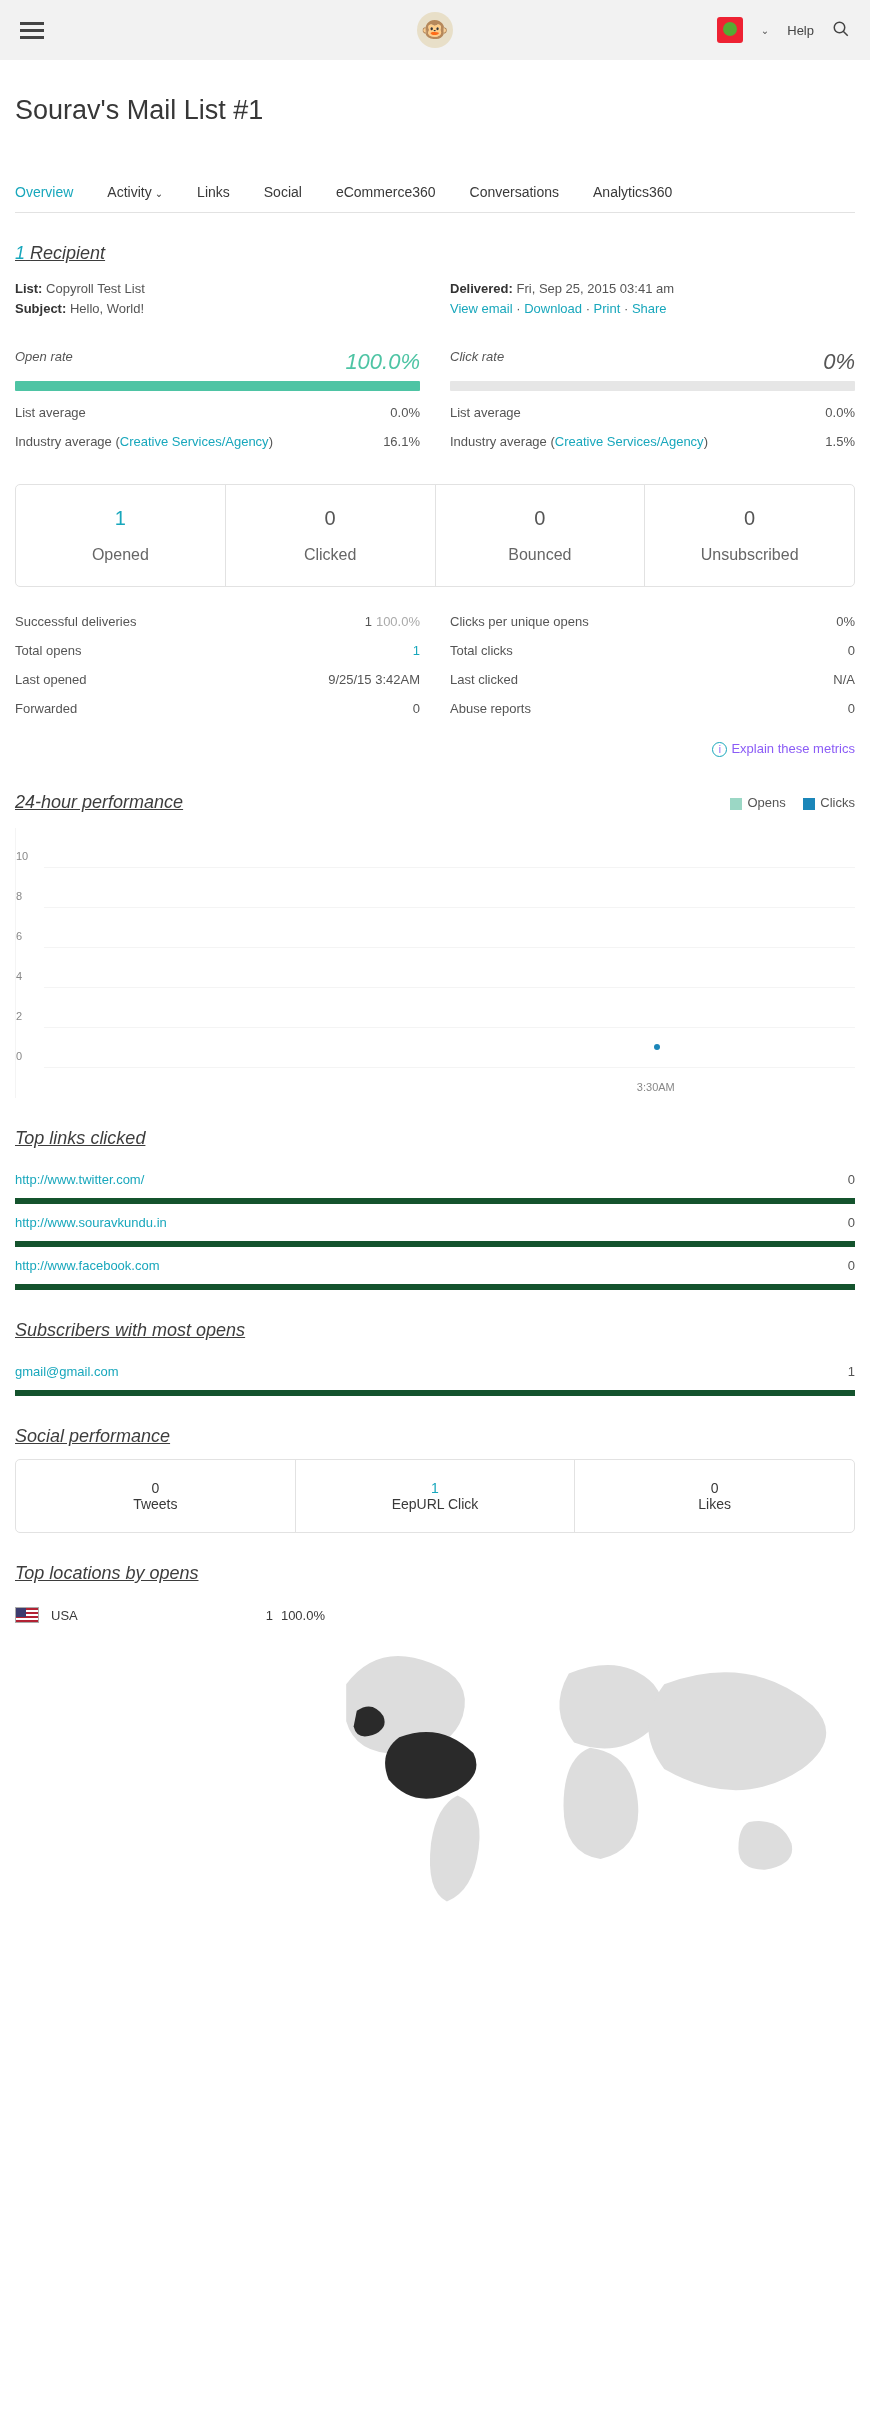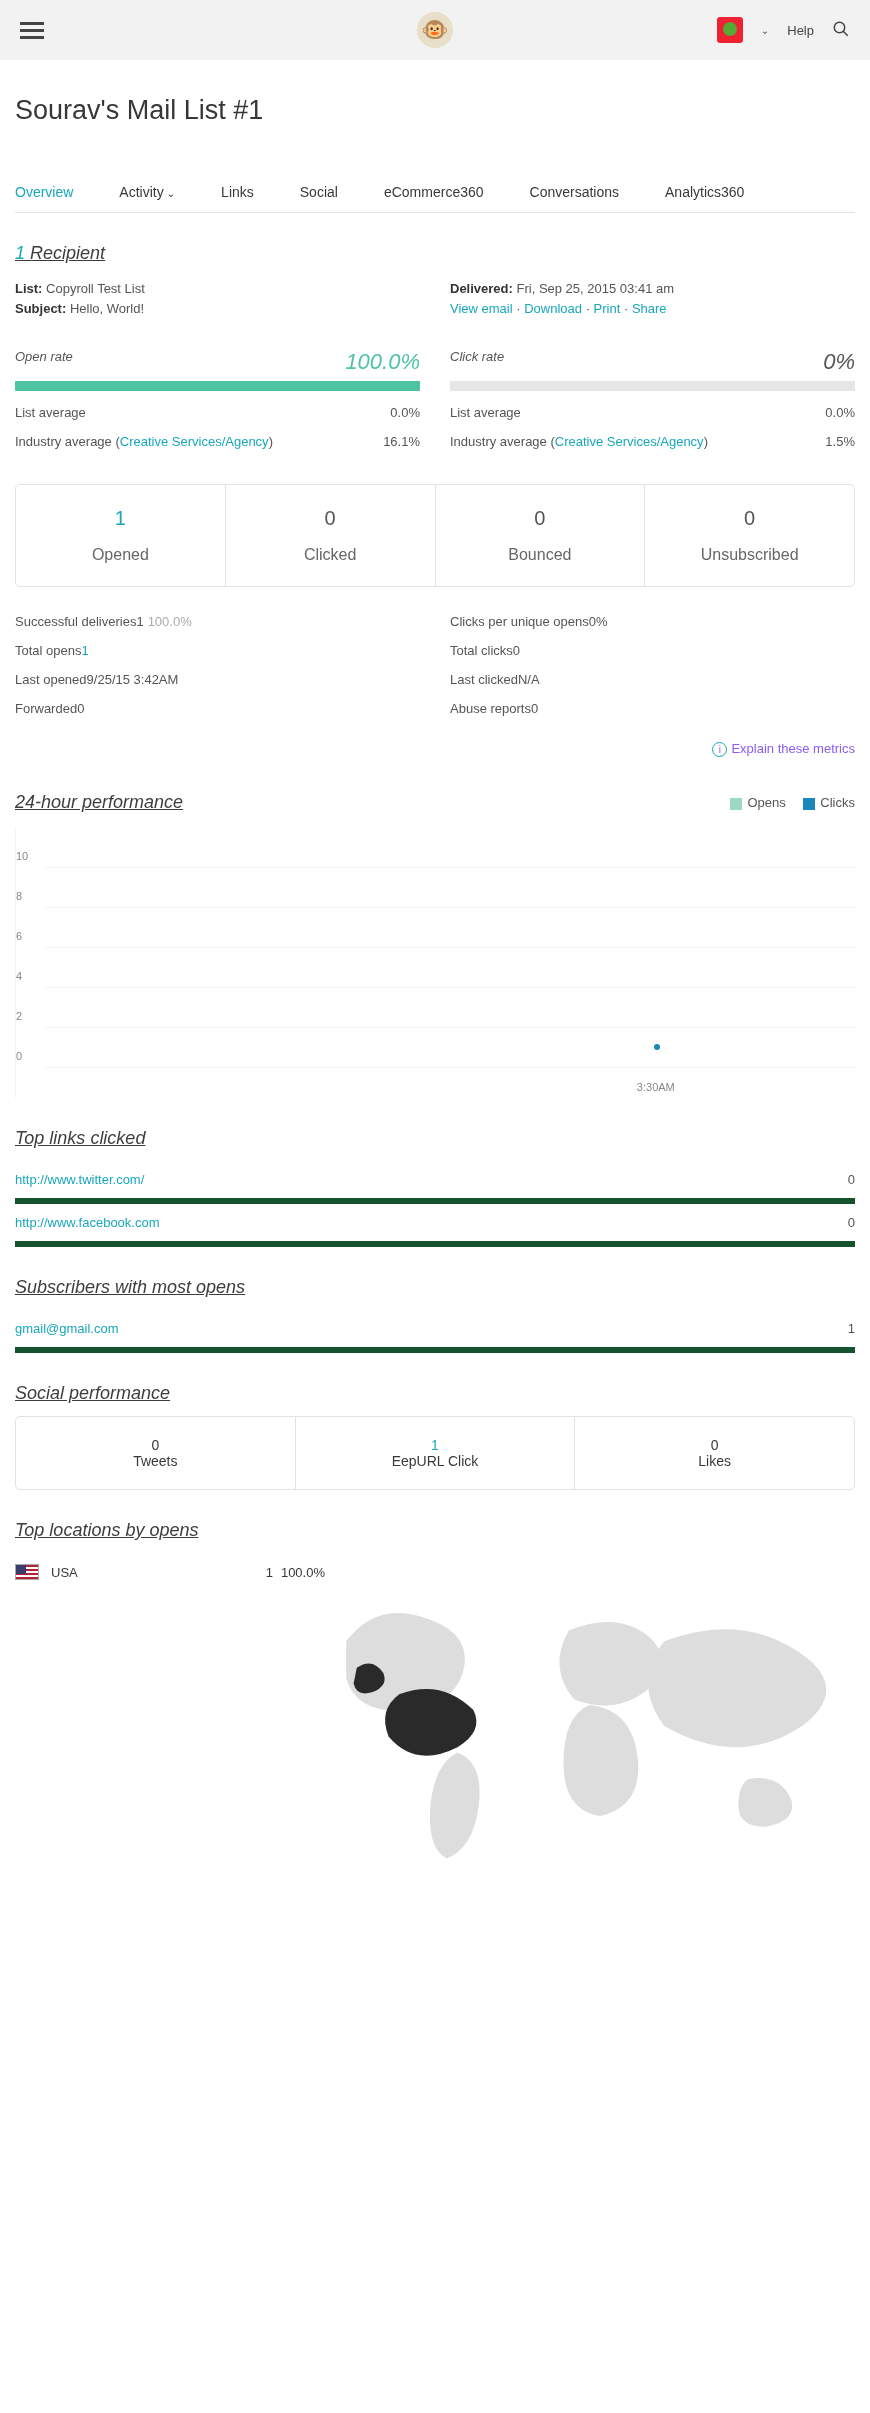--- a/index.html
+++ b/index.html
@@ -39,7 +39,7 @@
   .page { padding: 0 15px; }
   h1 { font-size: 27px; font-weight: 500; color:#373737; margin: 35px 0 12px 0; }
   .tabs {
-    display: flex; gap: 16px; margin-top: 48px;
+    display: flex; gap: 4px; margin-top: 48px;
     border-bottom: 1px solid #e2e2e2; font-size: 14px;
   }
   .tab { padding: 10px 18px 12px 0; margin-right: 12px; color:#393939; cursor:pointer;}

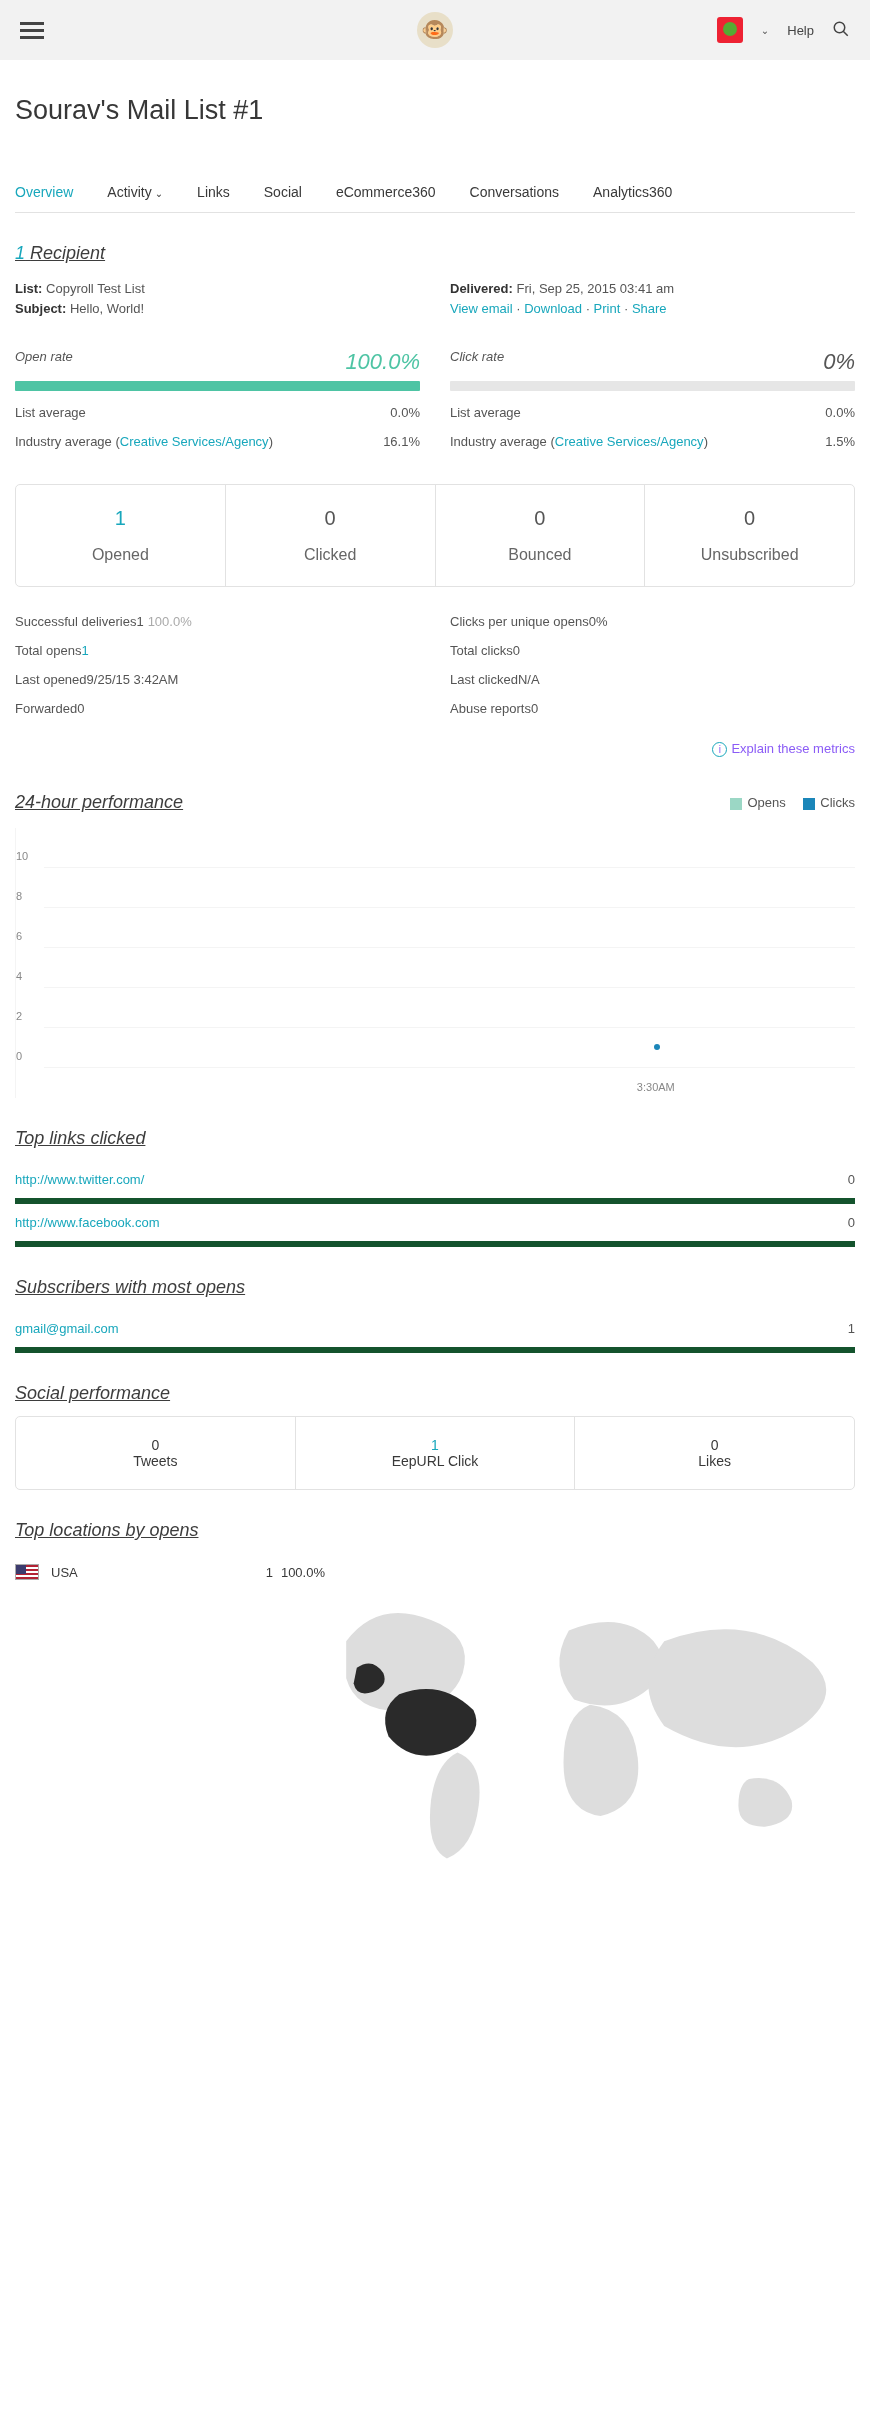--- a/index.html
+++ b/index.html
@@ -77,7 +77,7 @@
   .stat-card .l { font-size:16px; color:#666; margin-top:16px;}
   .metrics-row { display:flex; gap:30px; margin-top:20px;}
   .metrics-row > div { flex:1; }
-  .m-line { display:flex; font-size:13px; color:#555; padding:7px 0;}
+  .m-line { display:flex; justify-content:space-between; font-size:13px; color:#555; padding:7px 0;}
   .m-line .muted { color:#aaa; margin-left:4px;}
   .explain { text-align:right; margin-top:18px; color:#8b5cf6; font-size:13px;}
   .explain .info-ic{display:inline-block;width:15px;height:15px;border:1.5px solid #18a7bc;border-radius:50%;text-align:center;line-height:13px;font-size:10px;margin-right:4px;}

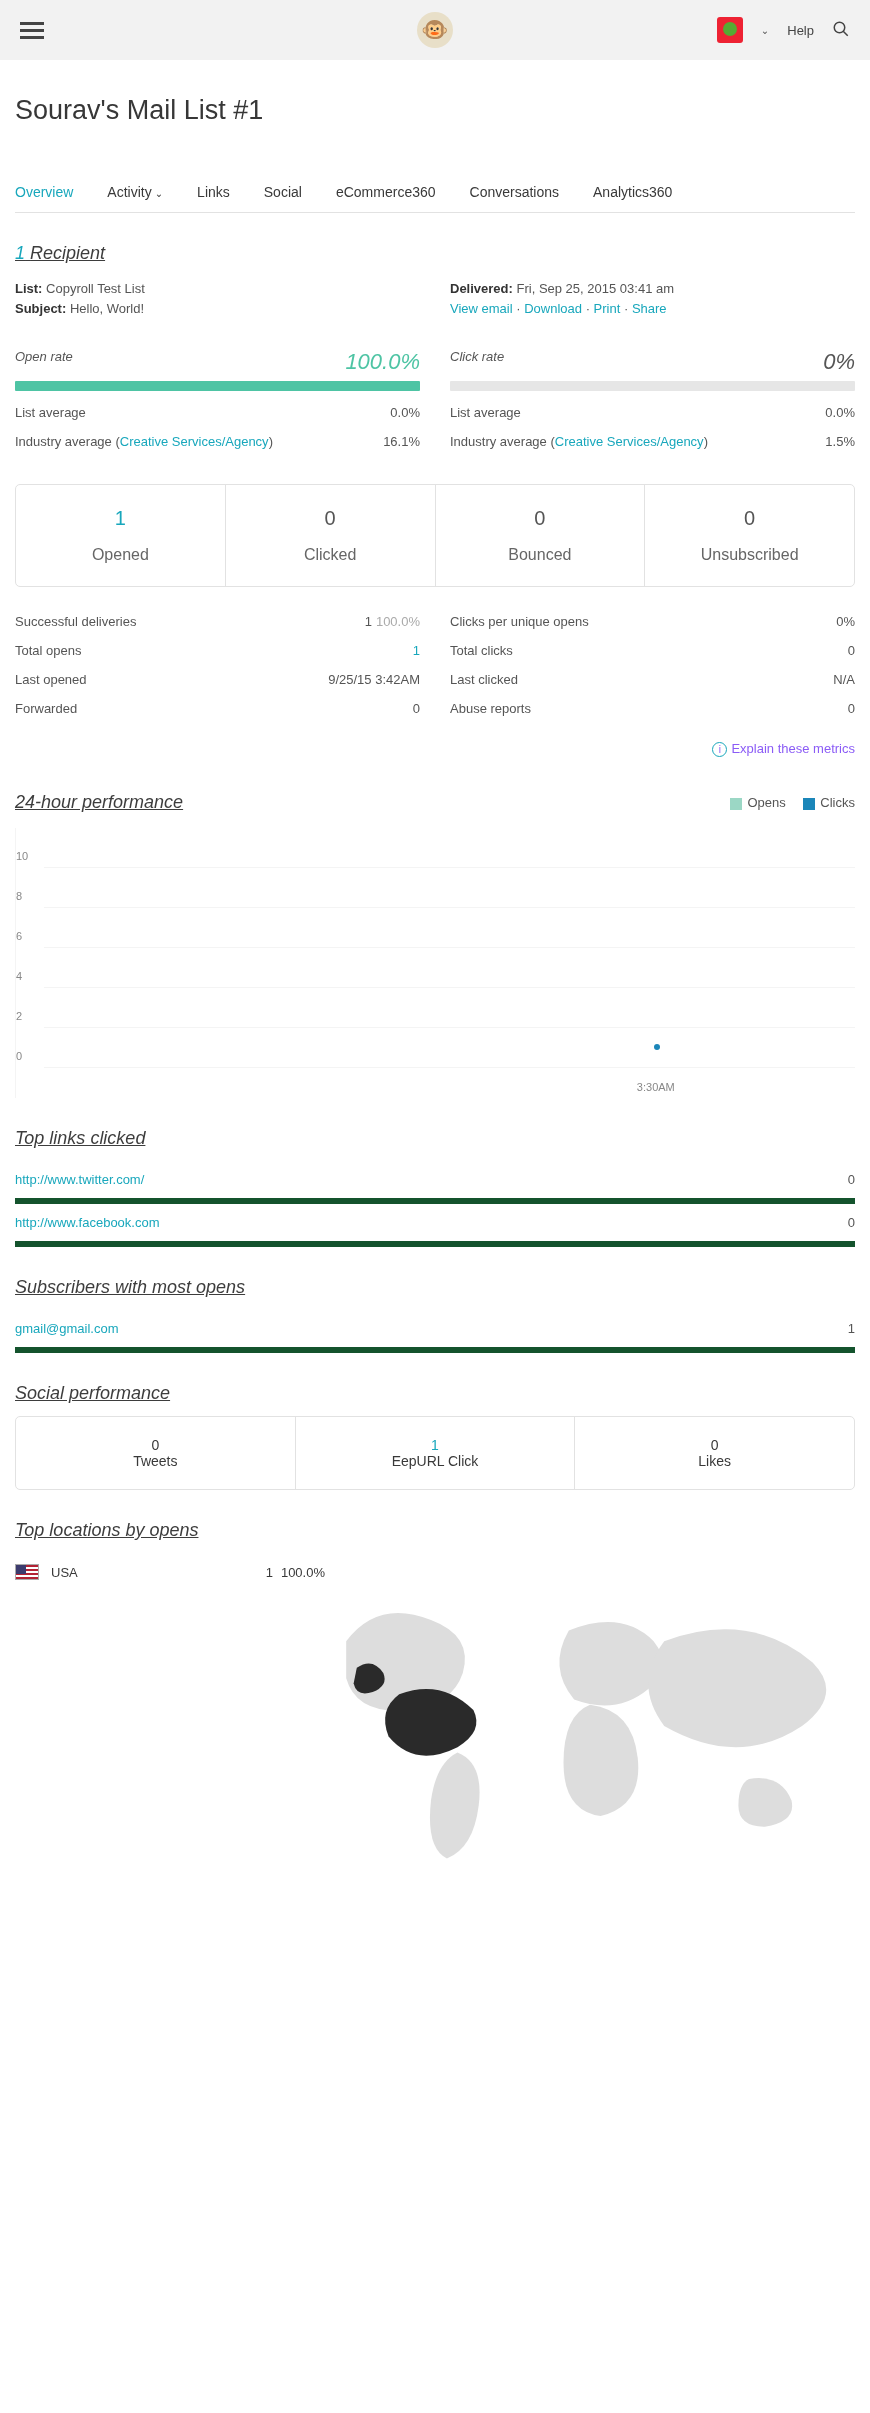--- a/index.html
+++ b/index.html
@@ -291,6 +291,10 @@
           <td>0</td>
         </tr>
     <tr>
+          <td><a>http://www.souravkundu.in</a></td>
+          <td>0</td>
+        </tr>
+    <tr>
           <td><a>http://www.facebook.com</a></td>
           <td>0</td>
         </tr>

